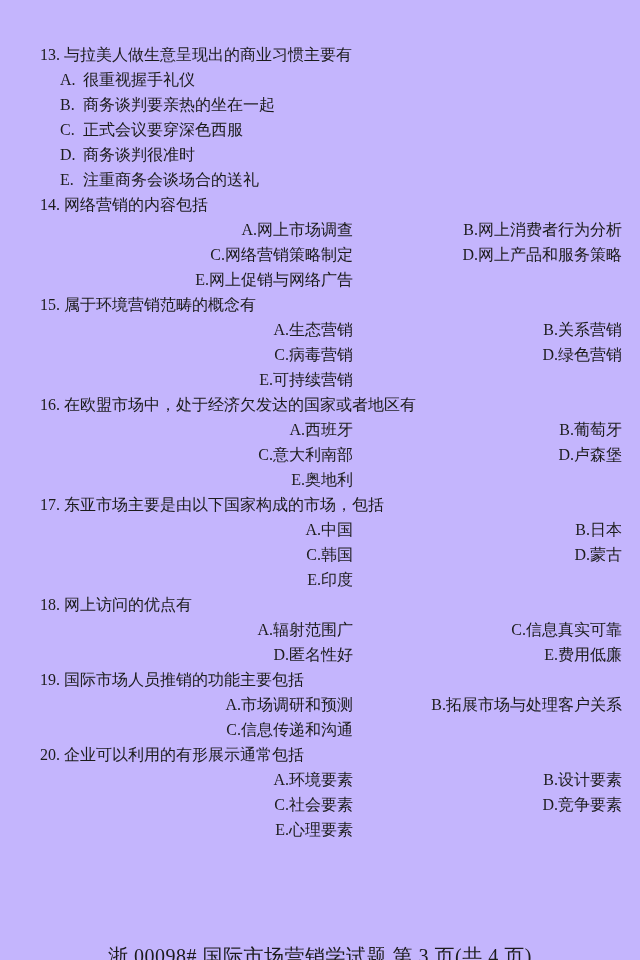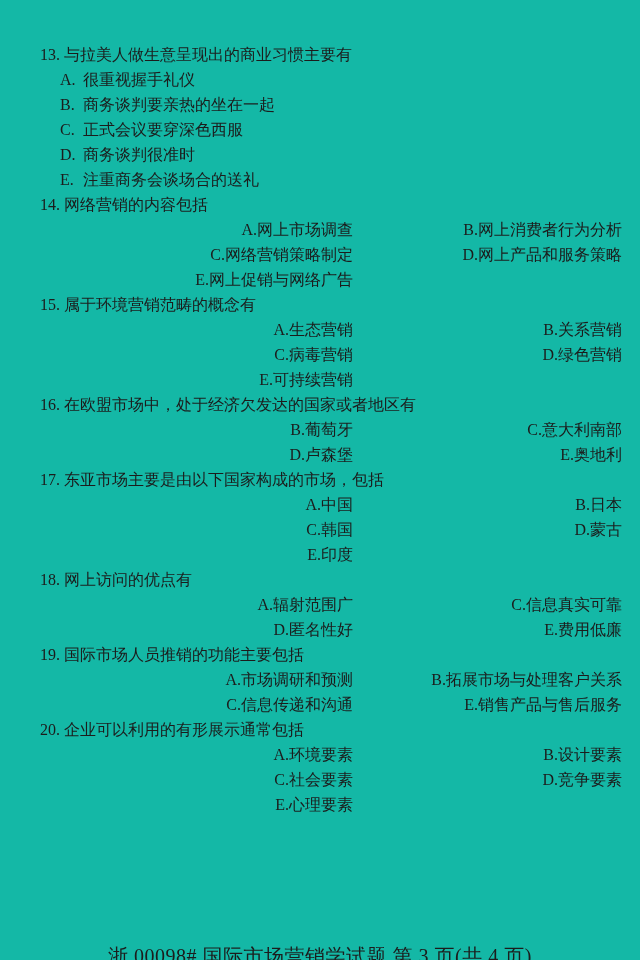--- a/index.html
+++ b/index.html
@@ -11,7 +11,7 @@
     position: relative;
     width: 640px;
     height: 960px;
-    background: #14b8a6;
+    background: #c4b5fd;
     color: #1c1c1c;
     font-family: "Liberation Serif", "DejaVu Serif", serif;
     font-size: 16px;

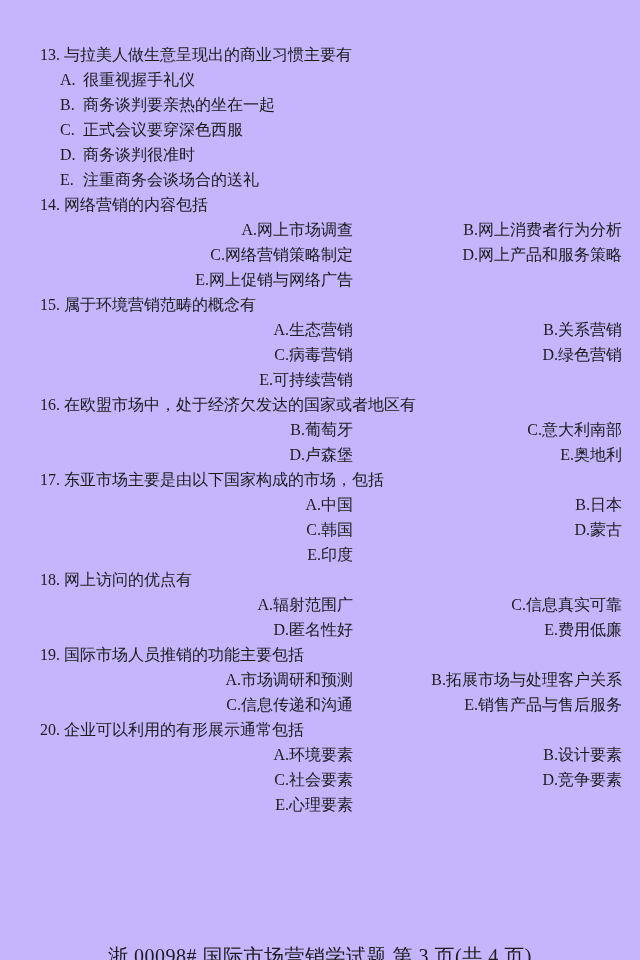--- a/index.html
+++ b/index.html
@@ -99,6 +99,7 @@
       <span class="qnum">16.</span><span>在欧盟市场中，处于经济欠发达的国家或者地区有</span>
     </div>
     <div class="opts two-col">
+      <div class="opt left"><span class="olabel">A.</span><span>西班牙</span></div>
       <div class="opt right"><span class="olabel">B.</span><span>葡萄牙</span></div>
       <div class="opt left"><span class="olabel">C.</span><span>意大利南部</span></div>
       <div class="opt right"><span class="olabel">D.</span><span>卢森堡</span></div>

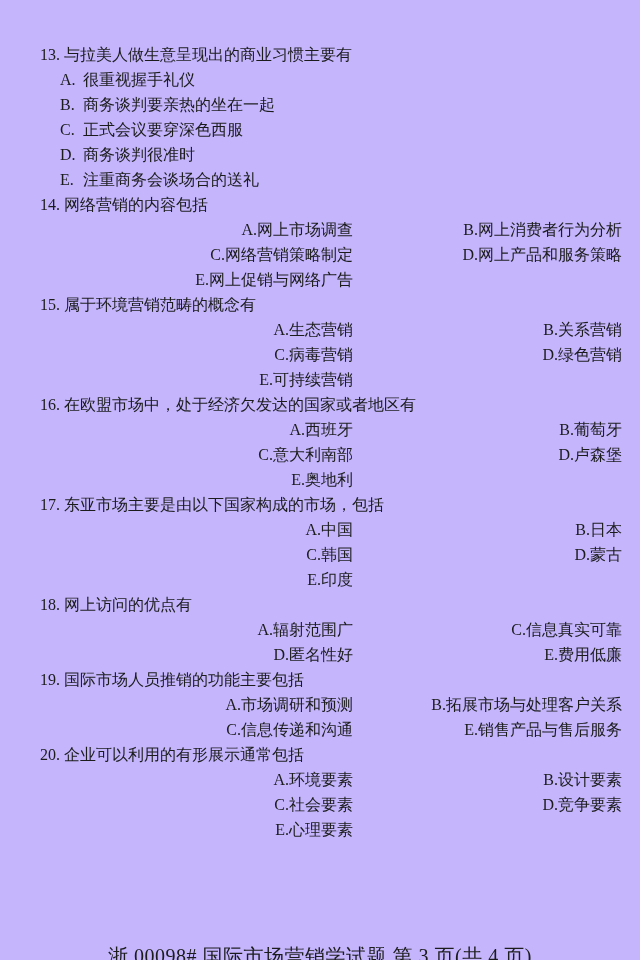--- a/index.html
+++ b/index.html
@@ -140,7 +140,6 @@
       <div class="opt left"><span class="olabel">A.</span><span>市场调研和预测</span></div>
       <div class="opt right"><span class="olabel">B.</span><span>拓展市场与处理客户关系</span></div>
       <div class="opt left"><span class="olabel">C.</span><span>信息传递和沟通</span></div>
-      <div class="opt left"><span class="olabel">E.</span><span>销售产品与售后服务</span></div>
     </div>
   </div>
 

